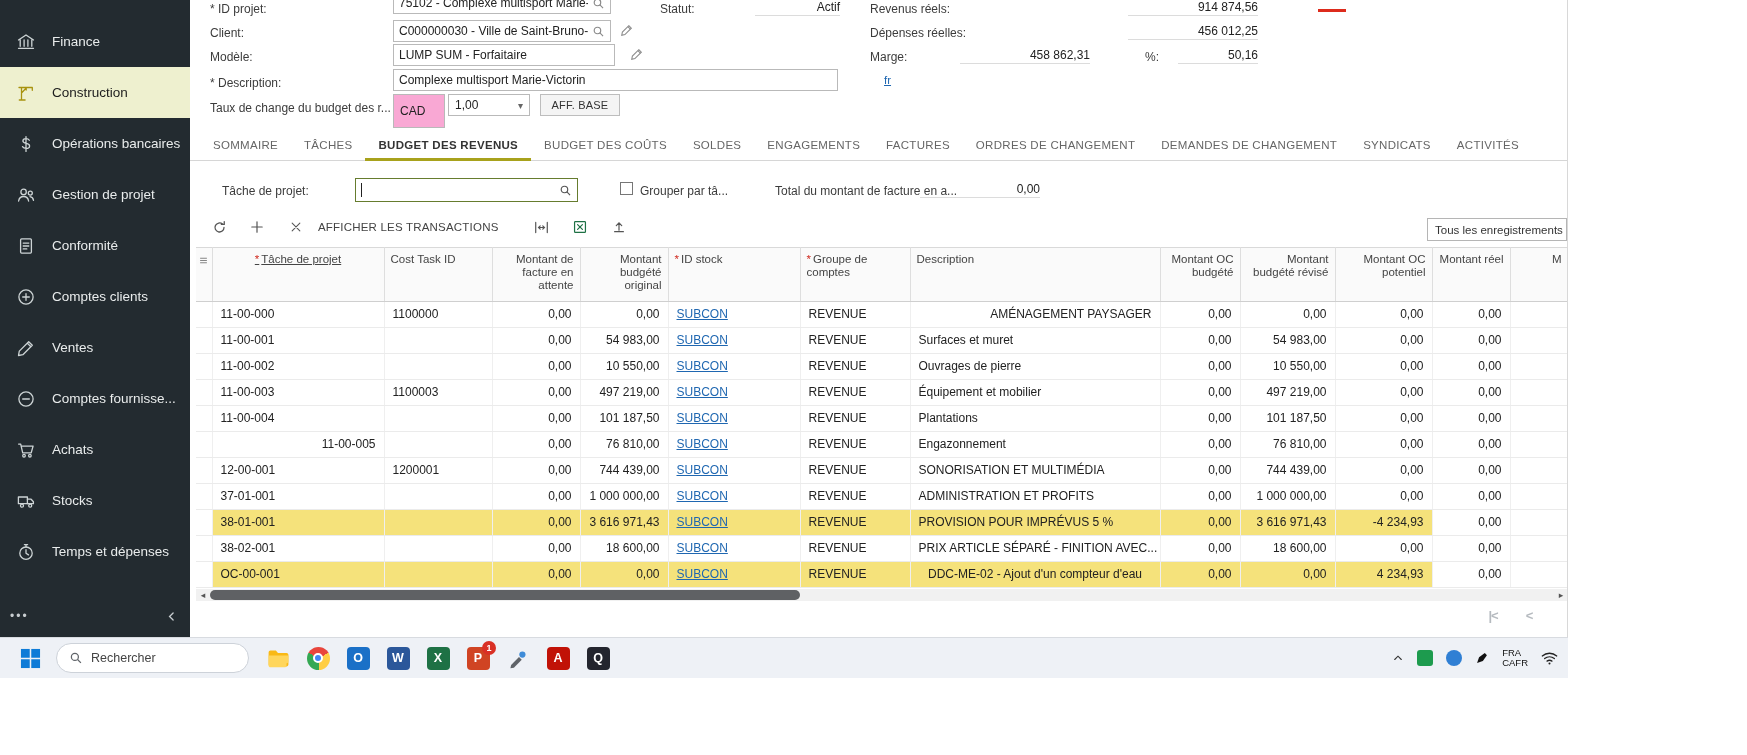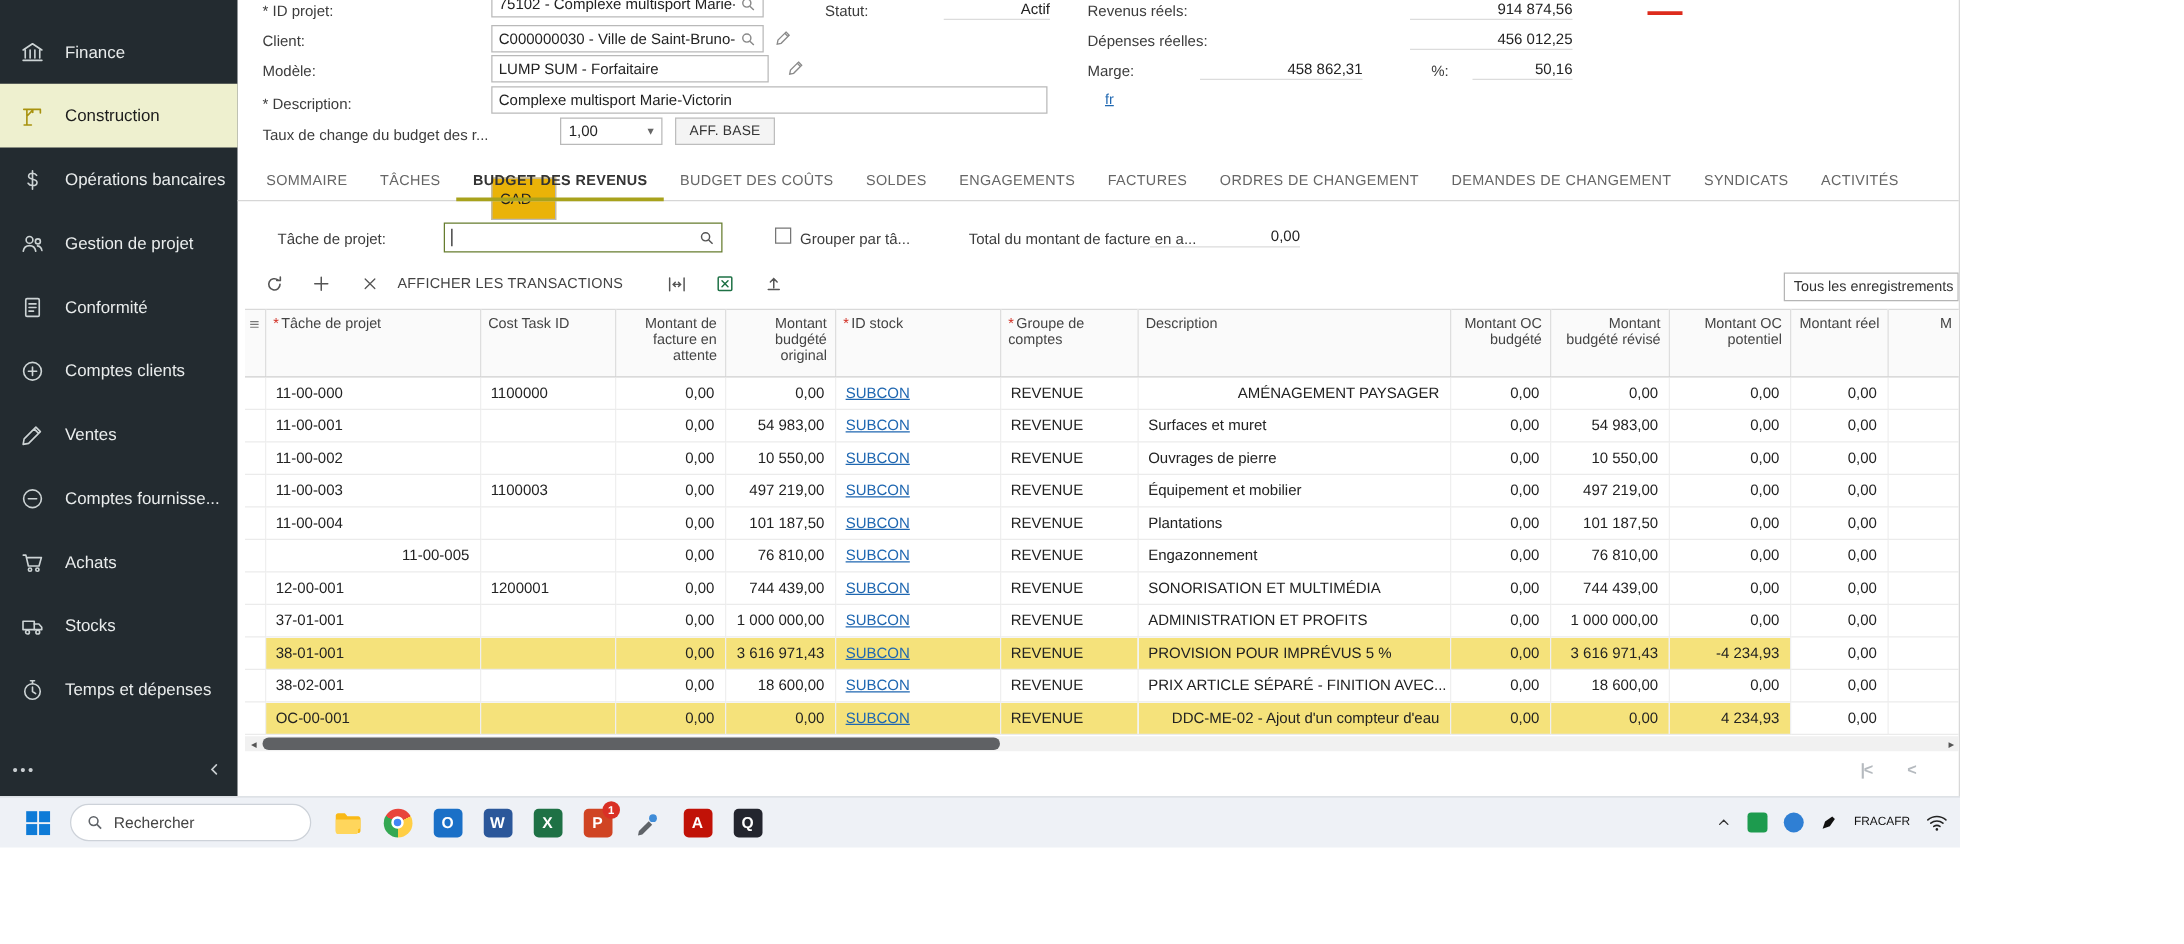--- a/index.html
+++ b/index.html
@@ -29,7 +29,7 @@
   .fval { position:absolute; text-align:right; border-bottom:1px solid #dcdcdc; height:16px; line-height:14px; white-space:nowrap; }
   .red-dash { position:absolute; background:#dd2b1c; }
   .lang-link { position:absolute; color:#1f67b1; text-decoration:underline; font-size:11.5px; cursor:pointer; }
-  .cadbox { position:absolute; height:22px; border:1px solid #b9b9b9; background:#eab308; display:flex; align-items:center; padding:16px 6px;margin-top:48px; }
+  .cadbox { position:absolute; height:22px; border:1px solid #b9b9b9; background:#f9a8d4; display:flex; align-items:center; padding:16px 6px; }
   .combo { position:absolute; height:22px; border:1px solid #b9b9b9; background:#fff; display:flex; align-items:center; padding:0 6px; }
   .combo .chev { margin-left:auto; color:#666; font-size:10px; }
   .btn-flat { position:absolute; height:22px; border:1px solid #bdbdbd; background:#f4f4f4; font-size:11px; color:#333; display:flex; align-items:center; justify-content:center; letter-spacing:.2px; cursor:pointer; font-family:"Liberation Sans",sans-serif; }

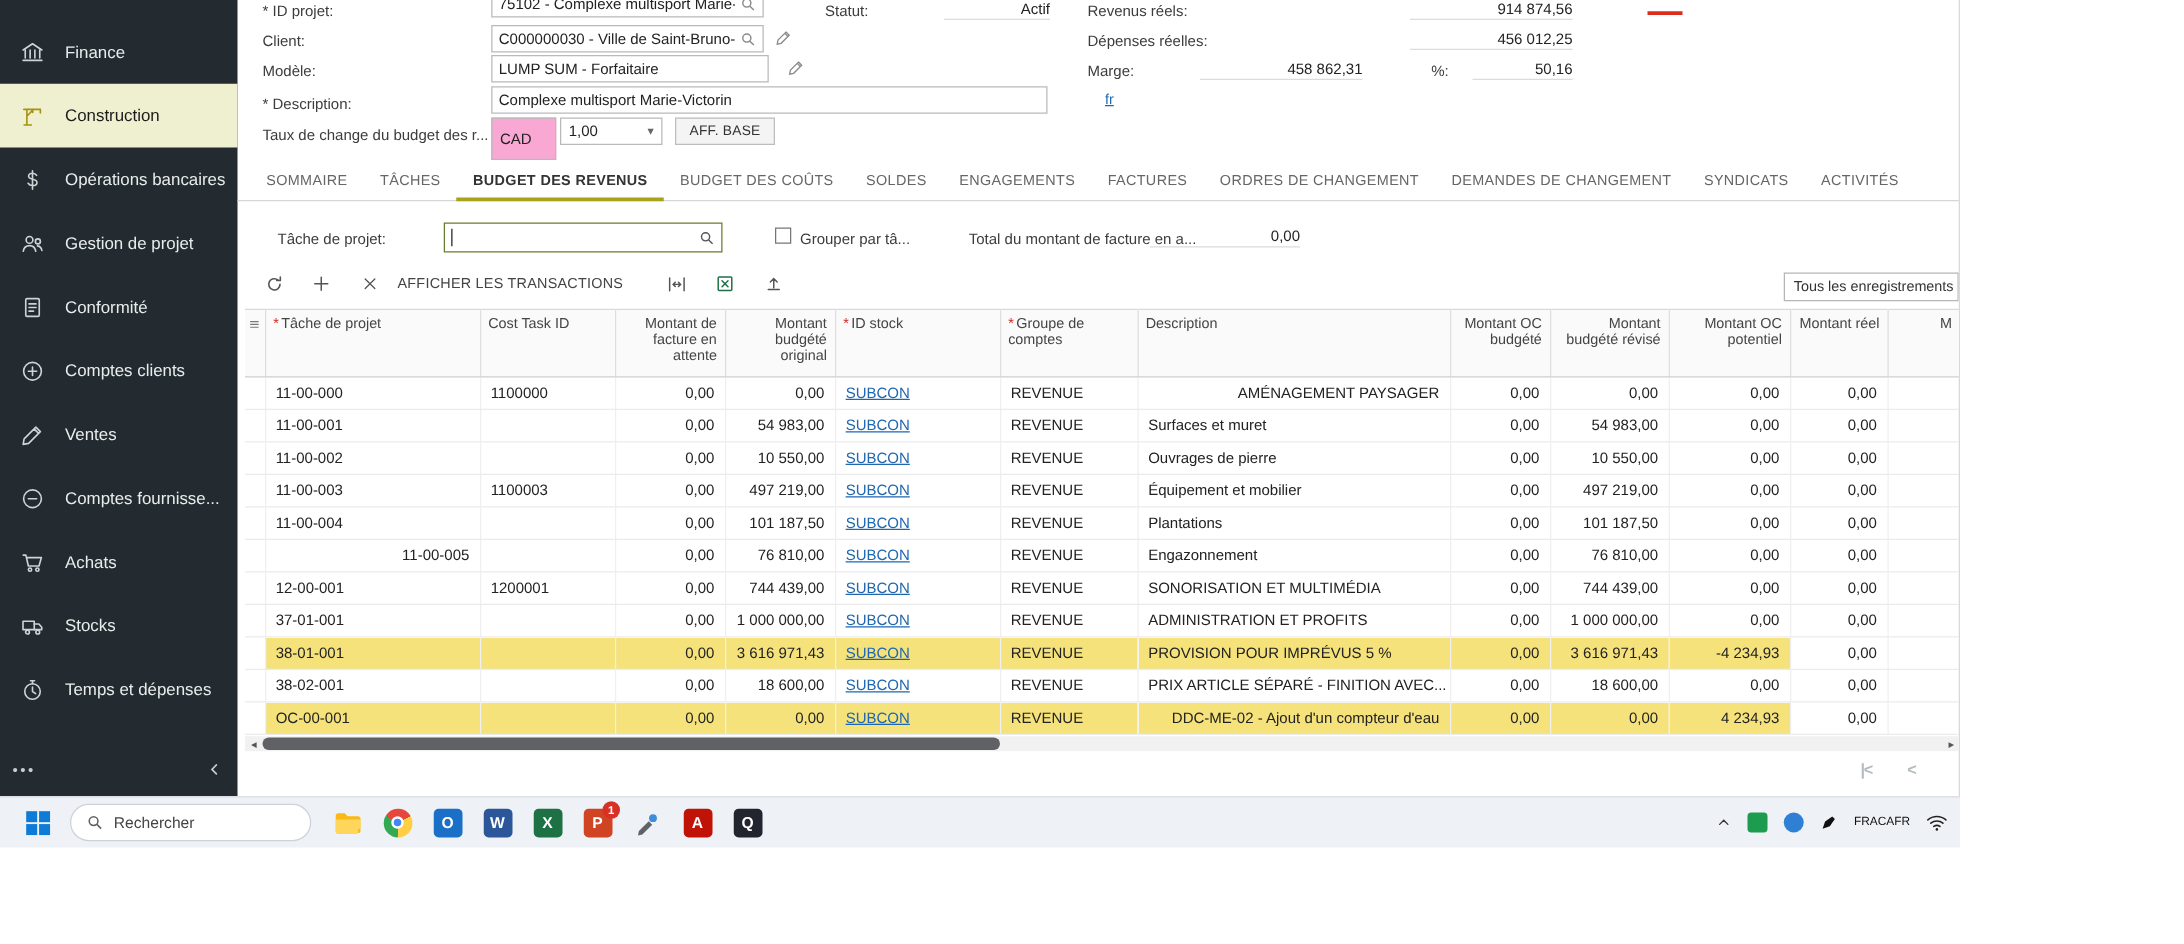--- a/index.html
+++ b/index.html
@@ -358,7 +358,7 @@
             <th style="text-align: left; padding: 7px 3px 0px;"><span><svg width="9" height="9" viewBox="0 0 20 20" fill="none" stroke="#777" stroke-width="2">
                   <path d="M2.5 5h15M2.5 10h15M2.5 15h15"></path>
                 </svg></span></th>
-            <th style="text-align: left;"><span class="req">*</span><span>Tâche de projet</span></th>
+            <th style="text-align: center; text-decoration: underline;"><span class="req">*</span><span>Tâche de projet</span></th>
             <th style="text-align: left;"><span>Cost Task ID</span></th>
             <th style="text-align: right;"><span>Montant de facture en attente</span></th>
             <th style="text-align: right;"><span>Montant budgété original</span></th>

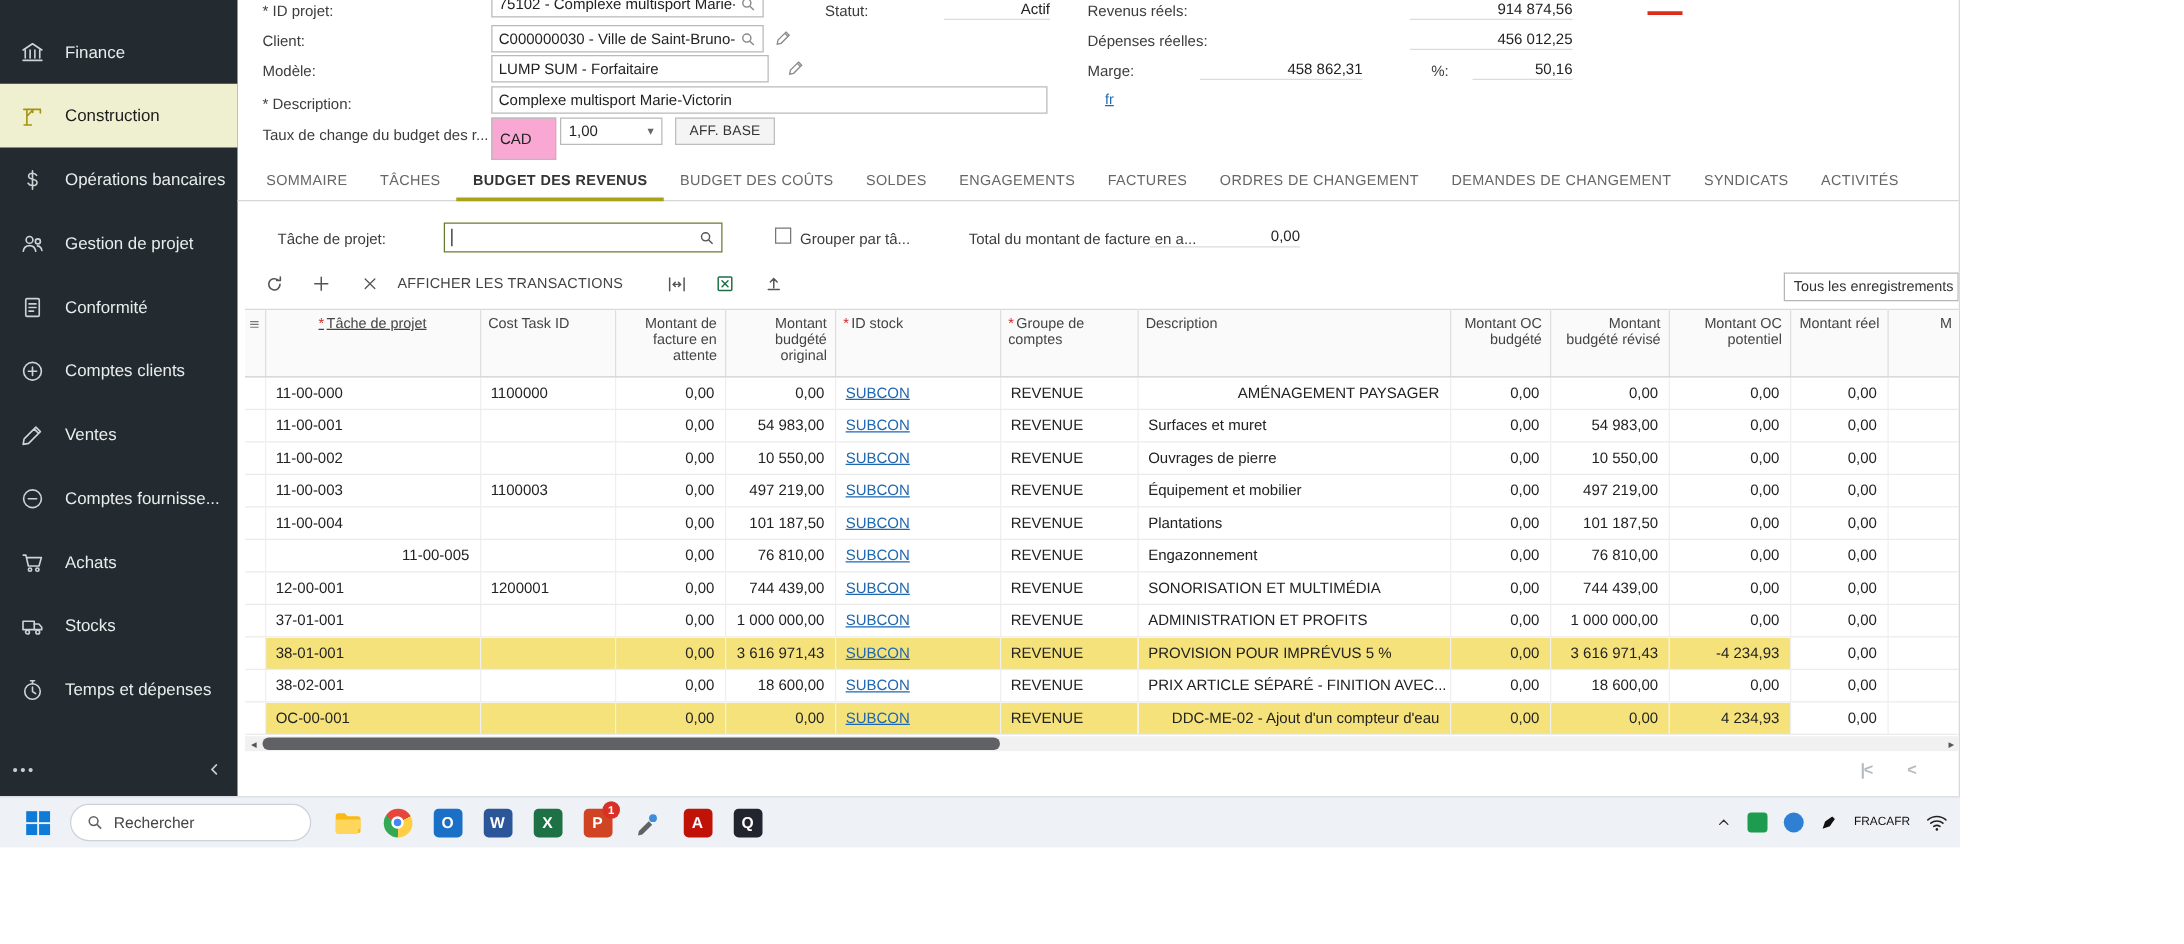--- a/index.html
+++ b/index.html
@@ -531,7 +531,7 @@
             <td class="hl" style="text-align: right;">0,00</td>
             <td class="hl" style="text-align: left;"><a class="cell-link">SUBCON</a></td>
             <td class="hl" style="text-align: left;">REVENUE</td>
-            <td class="hl" style="text-align: right;">DDC-ME-02 - Ajout d'un compteur d'eau</td>
+            <td class="hl" style="text-align: center;">DDC-ME-02 - Ajout d'un compteur d'eau</td>
             <td class="hl" style="text-align: right;">0,00</td>
             <td class="hl" style="text-align: right;">0,00</td>
             <td class="hl" style="text-align: right;">4 234,93</td>

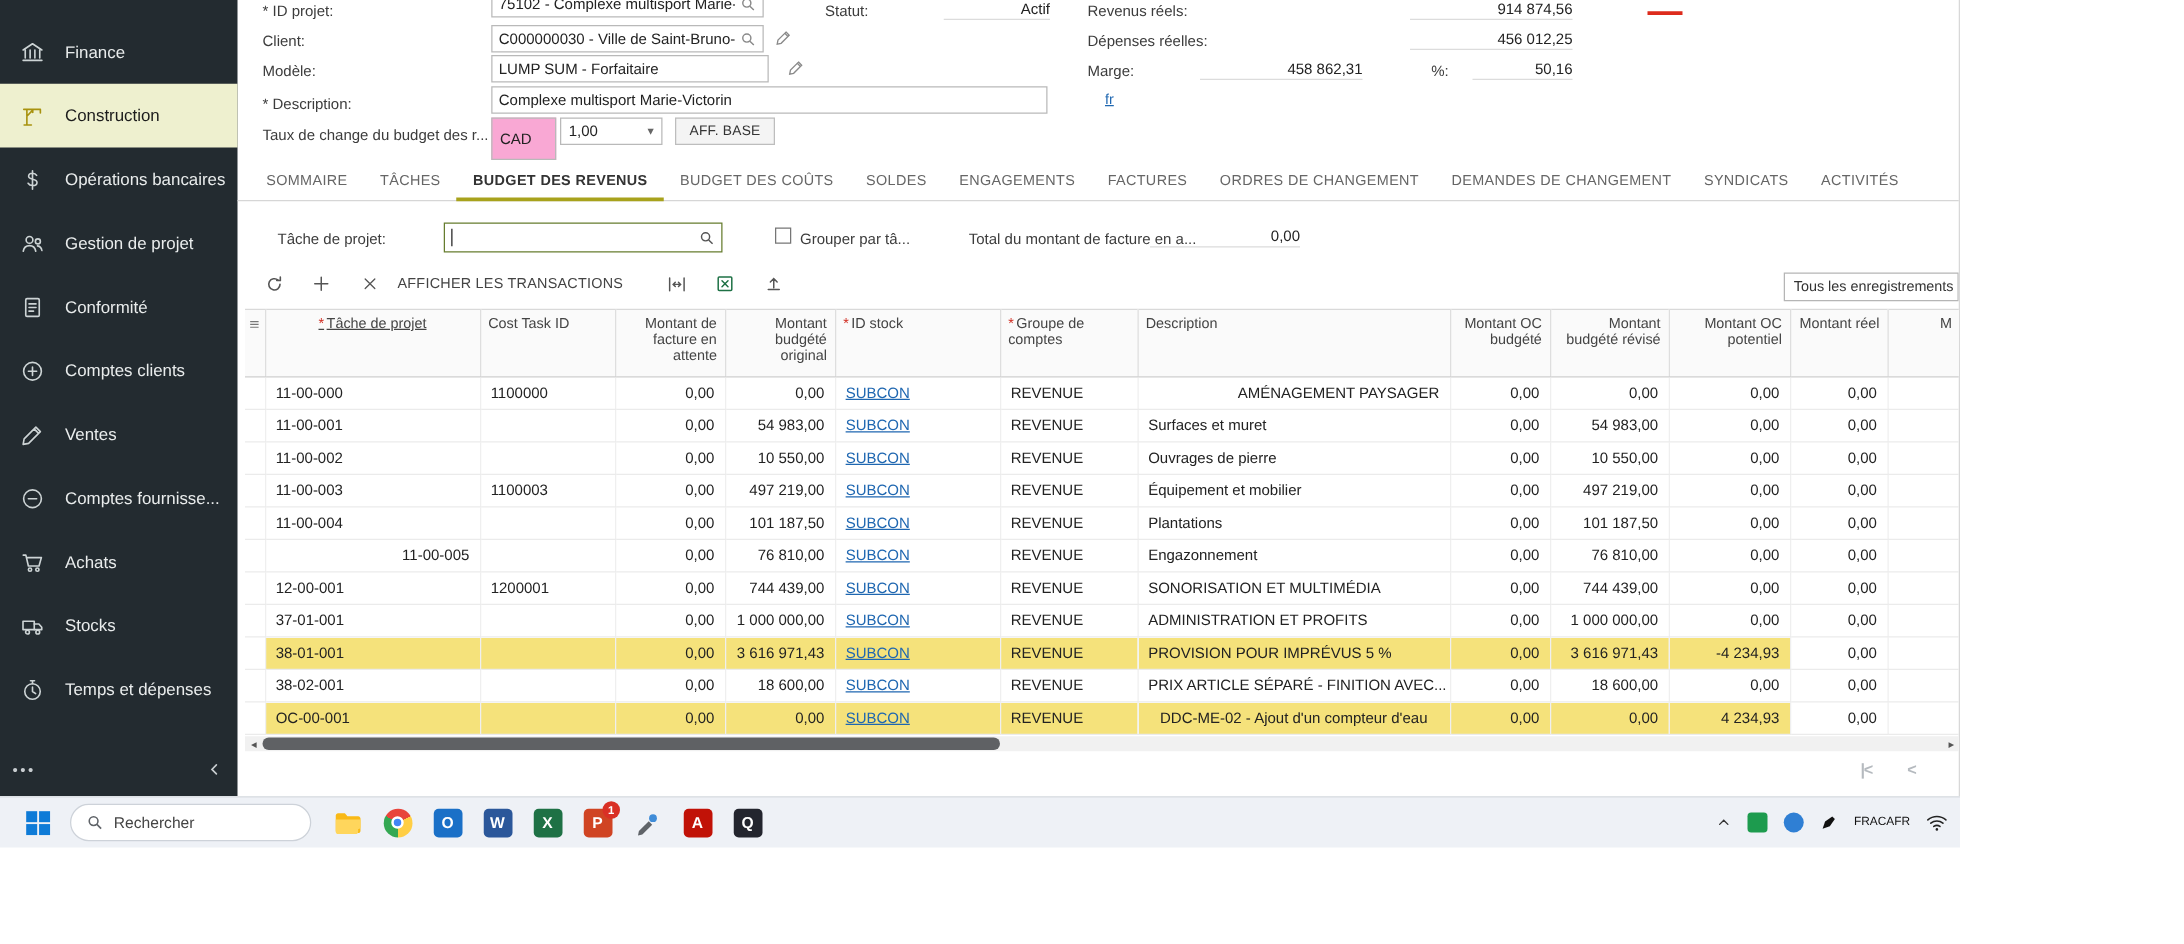--- a/index.html
+++ b/index.html
@@ -84,7 +84,7 @@
   .tr-i { display:flex; cursor:pointer; color:#222; }
   .tr-sq { width:16px; height:16px; border-radius:3px; display:inline-block; cursor:pointer; }
   .tr-round { width:16px; height:16px; border-radius:50%; display:inline-block; cursor:pointer; }
-  .lang { display:flex; flex-direction:row; font-size:9.5px; line-height:10px; color:#111; cursor:pointer; }
+  .lang { display:flex; flex-direction:column; font-size:9.5px; line-height:10px; color:#111; cursor:pointer; }
 </style>
 </head>
 <body>

